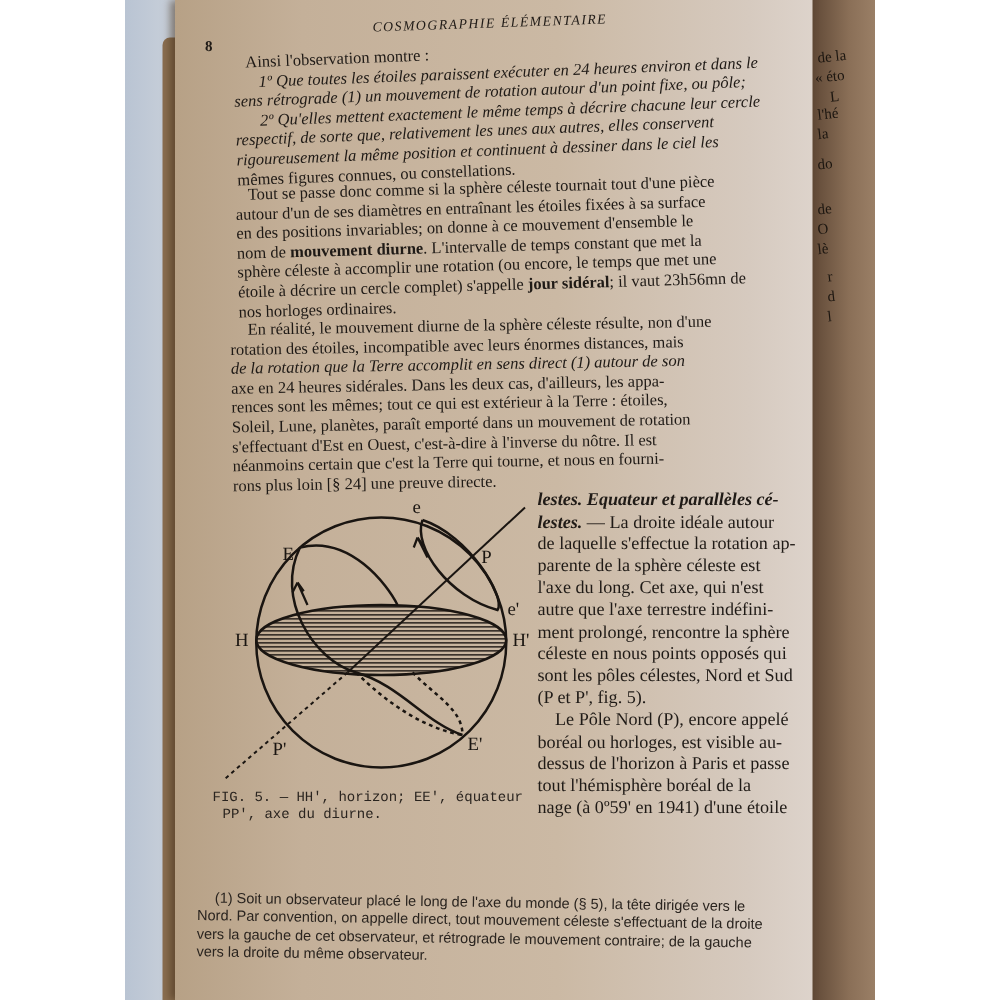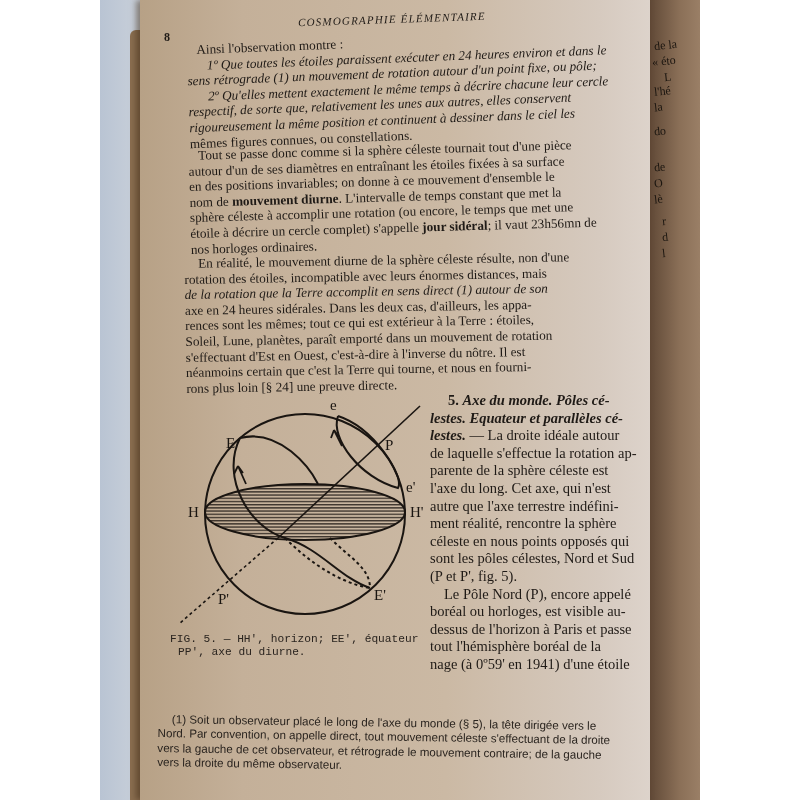--- a/index.html
+++ b/index.html
@@ -116,10 +116,6 @@
     </div>
 
     <div class="sec">
-      <span class="ln">
-        <span class="b" style="padding-left:18px">5.</span>
-        <span class="b i">Axe du monde. Pôles cé-</span>
-      </span>
       <span class="ln b i">lestes. Equateur et parallèles cé-</span>
       <span class="ln">
         <span class="b i">lestes.</span>

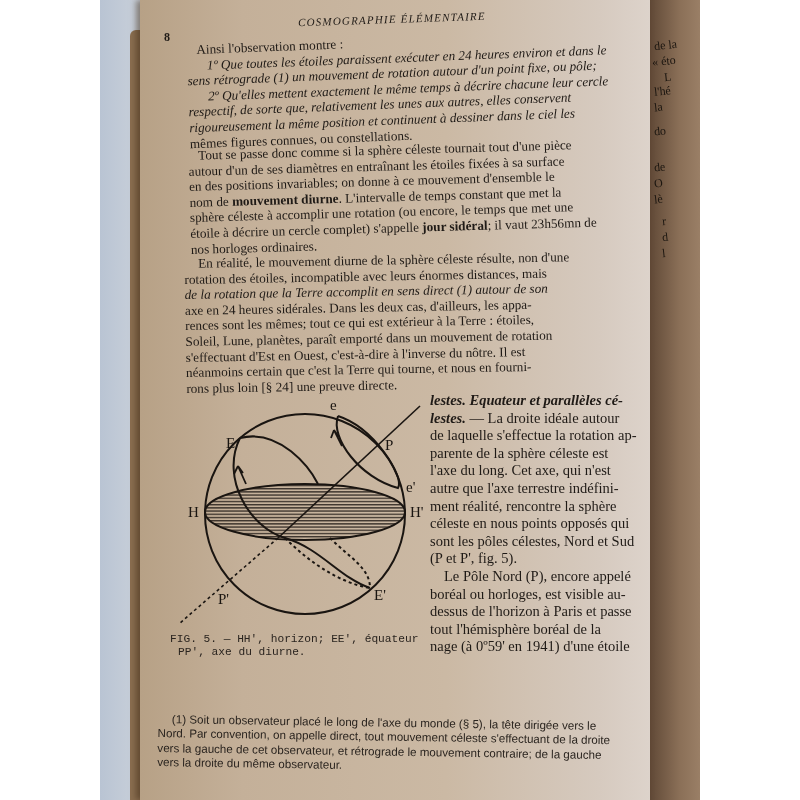--- a/index.html
+++ b/index.html
@@ -125,7 +125,7 @@
       <span class="ln">parente de la sphère céleste est</span>
       <span class="ln">l'axe du long. Cet axe, qui n'est</span>
       <span class="ln">autre que l'axe terrestre indéfini-</span>
-      <span class="ln">ment réalité, rencontre la sphère</span>
+      <span class="ln">ment prolongé, rencontre la sphère</span>
       <span class="ln">céleste en nous points opposés qui</span>
       <span class="ln">sont les pôles célestes, Nord et Sud</span>
       <span class="ln">(P et P', fig. 5).</span>

